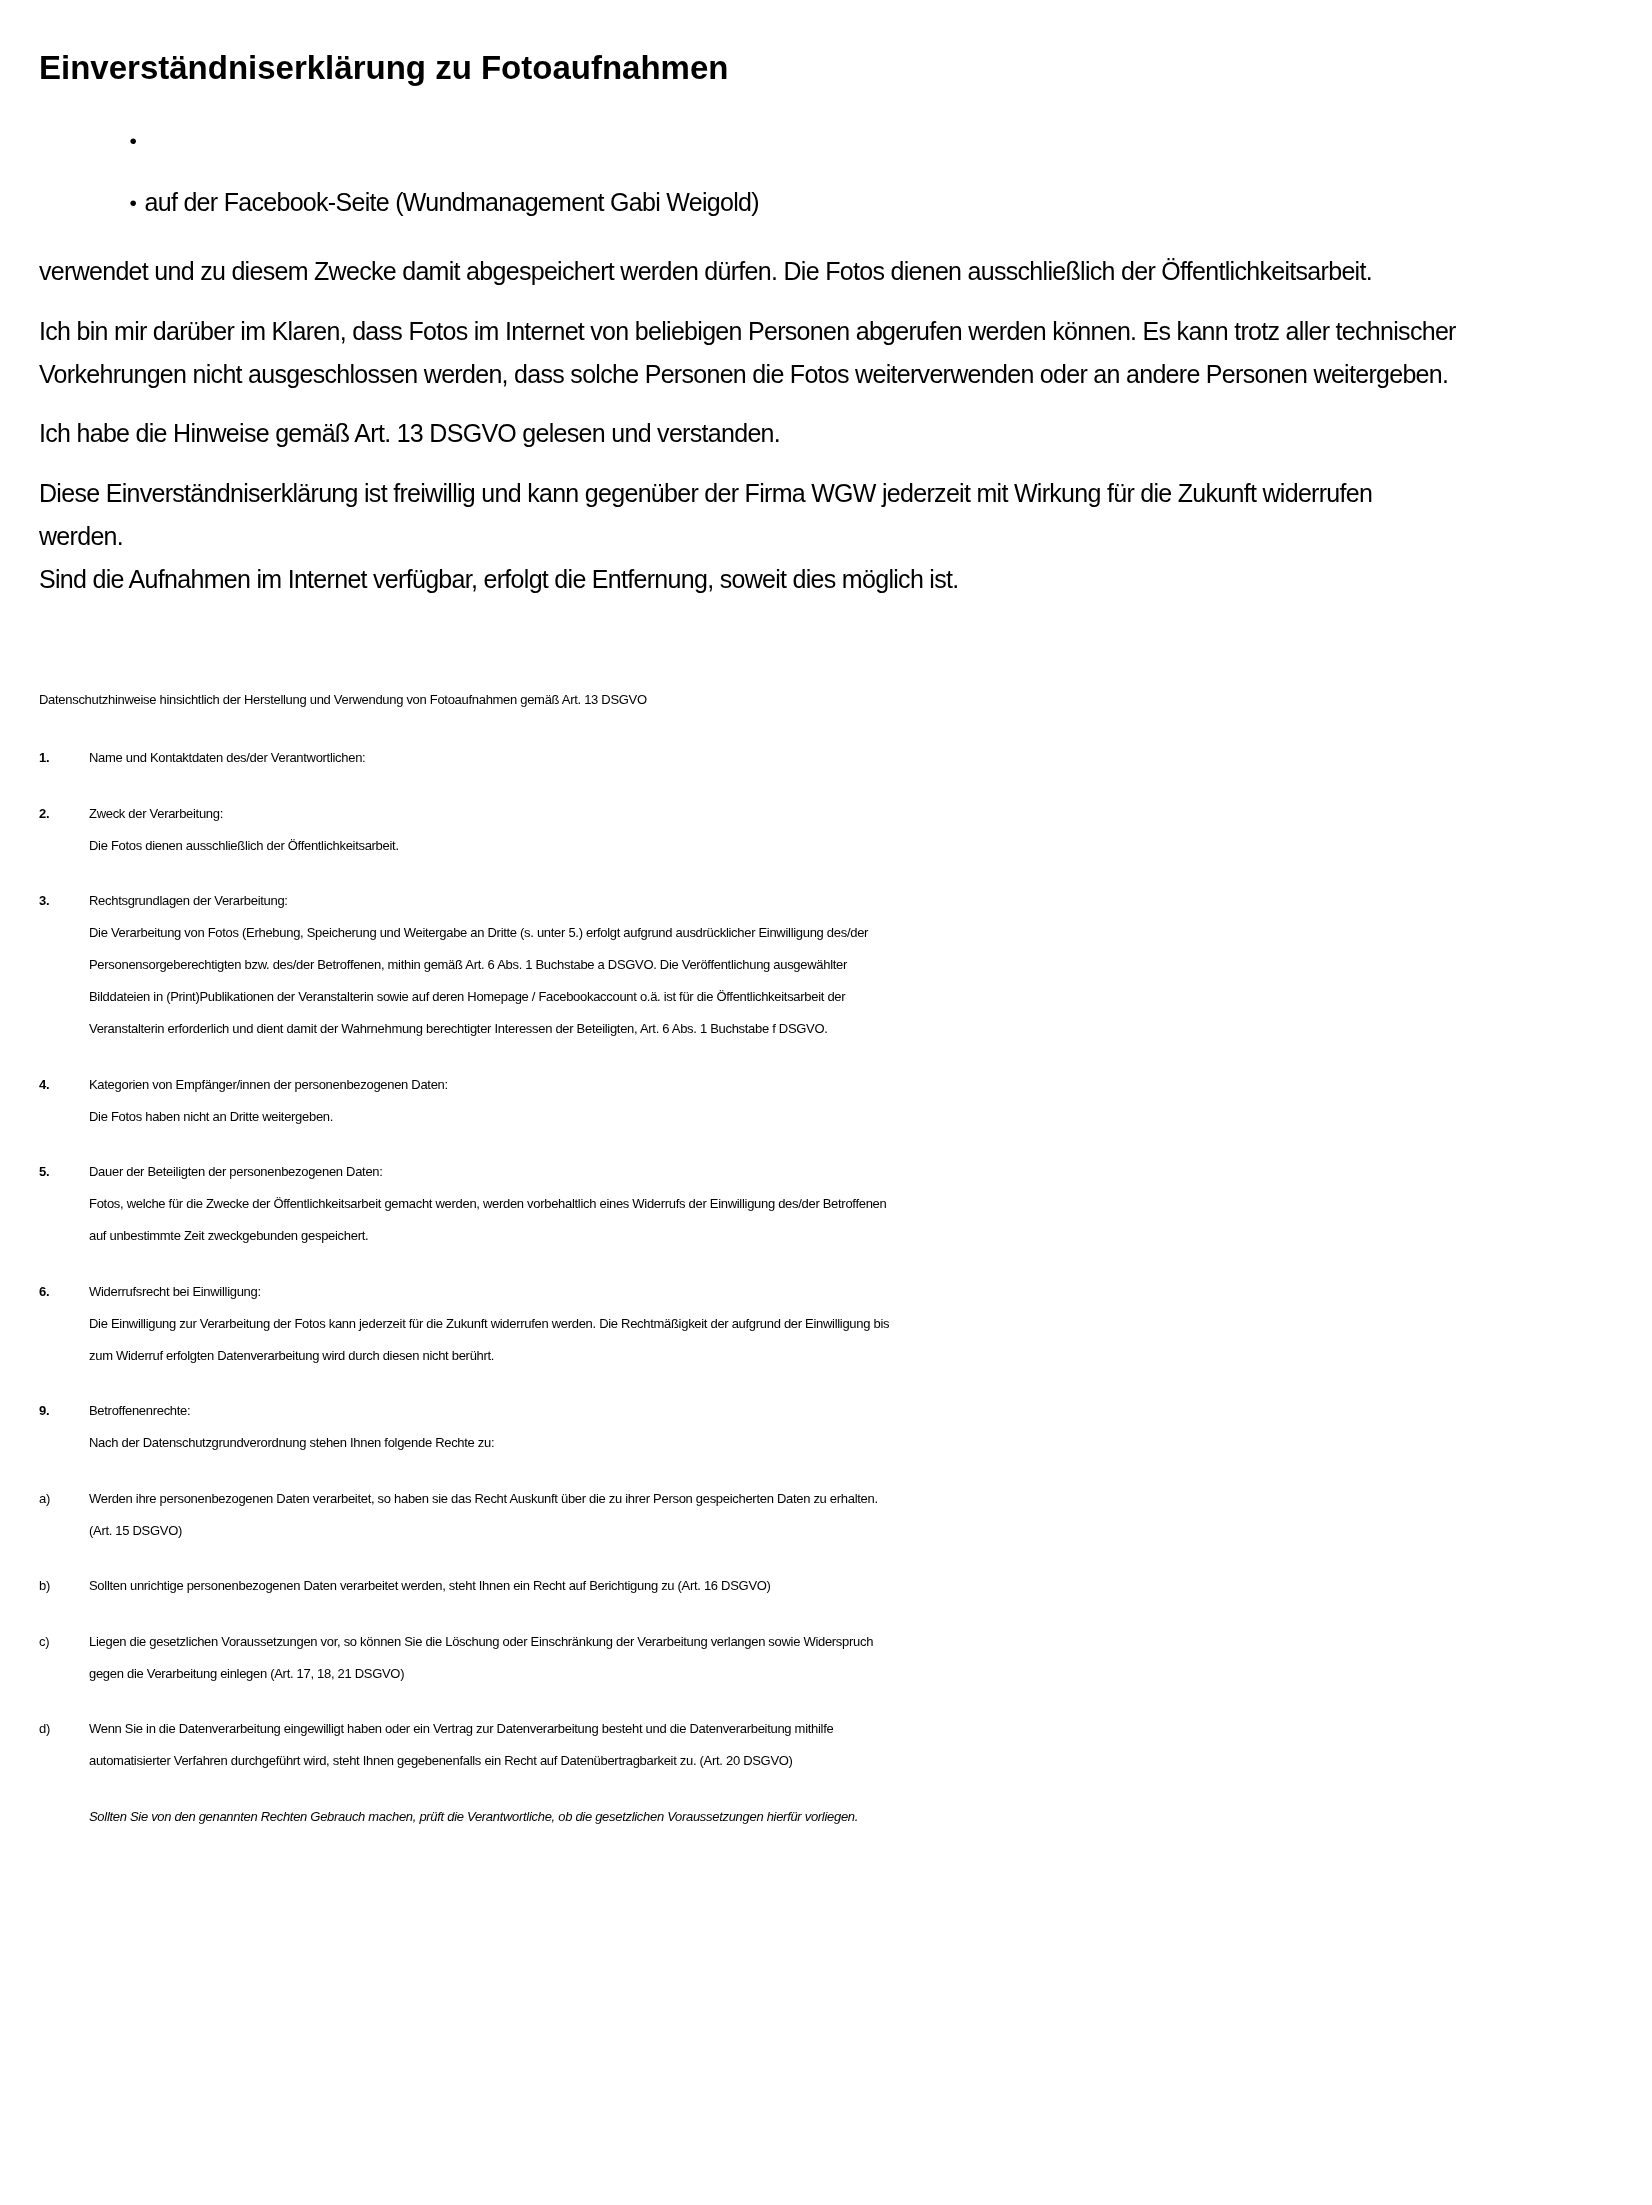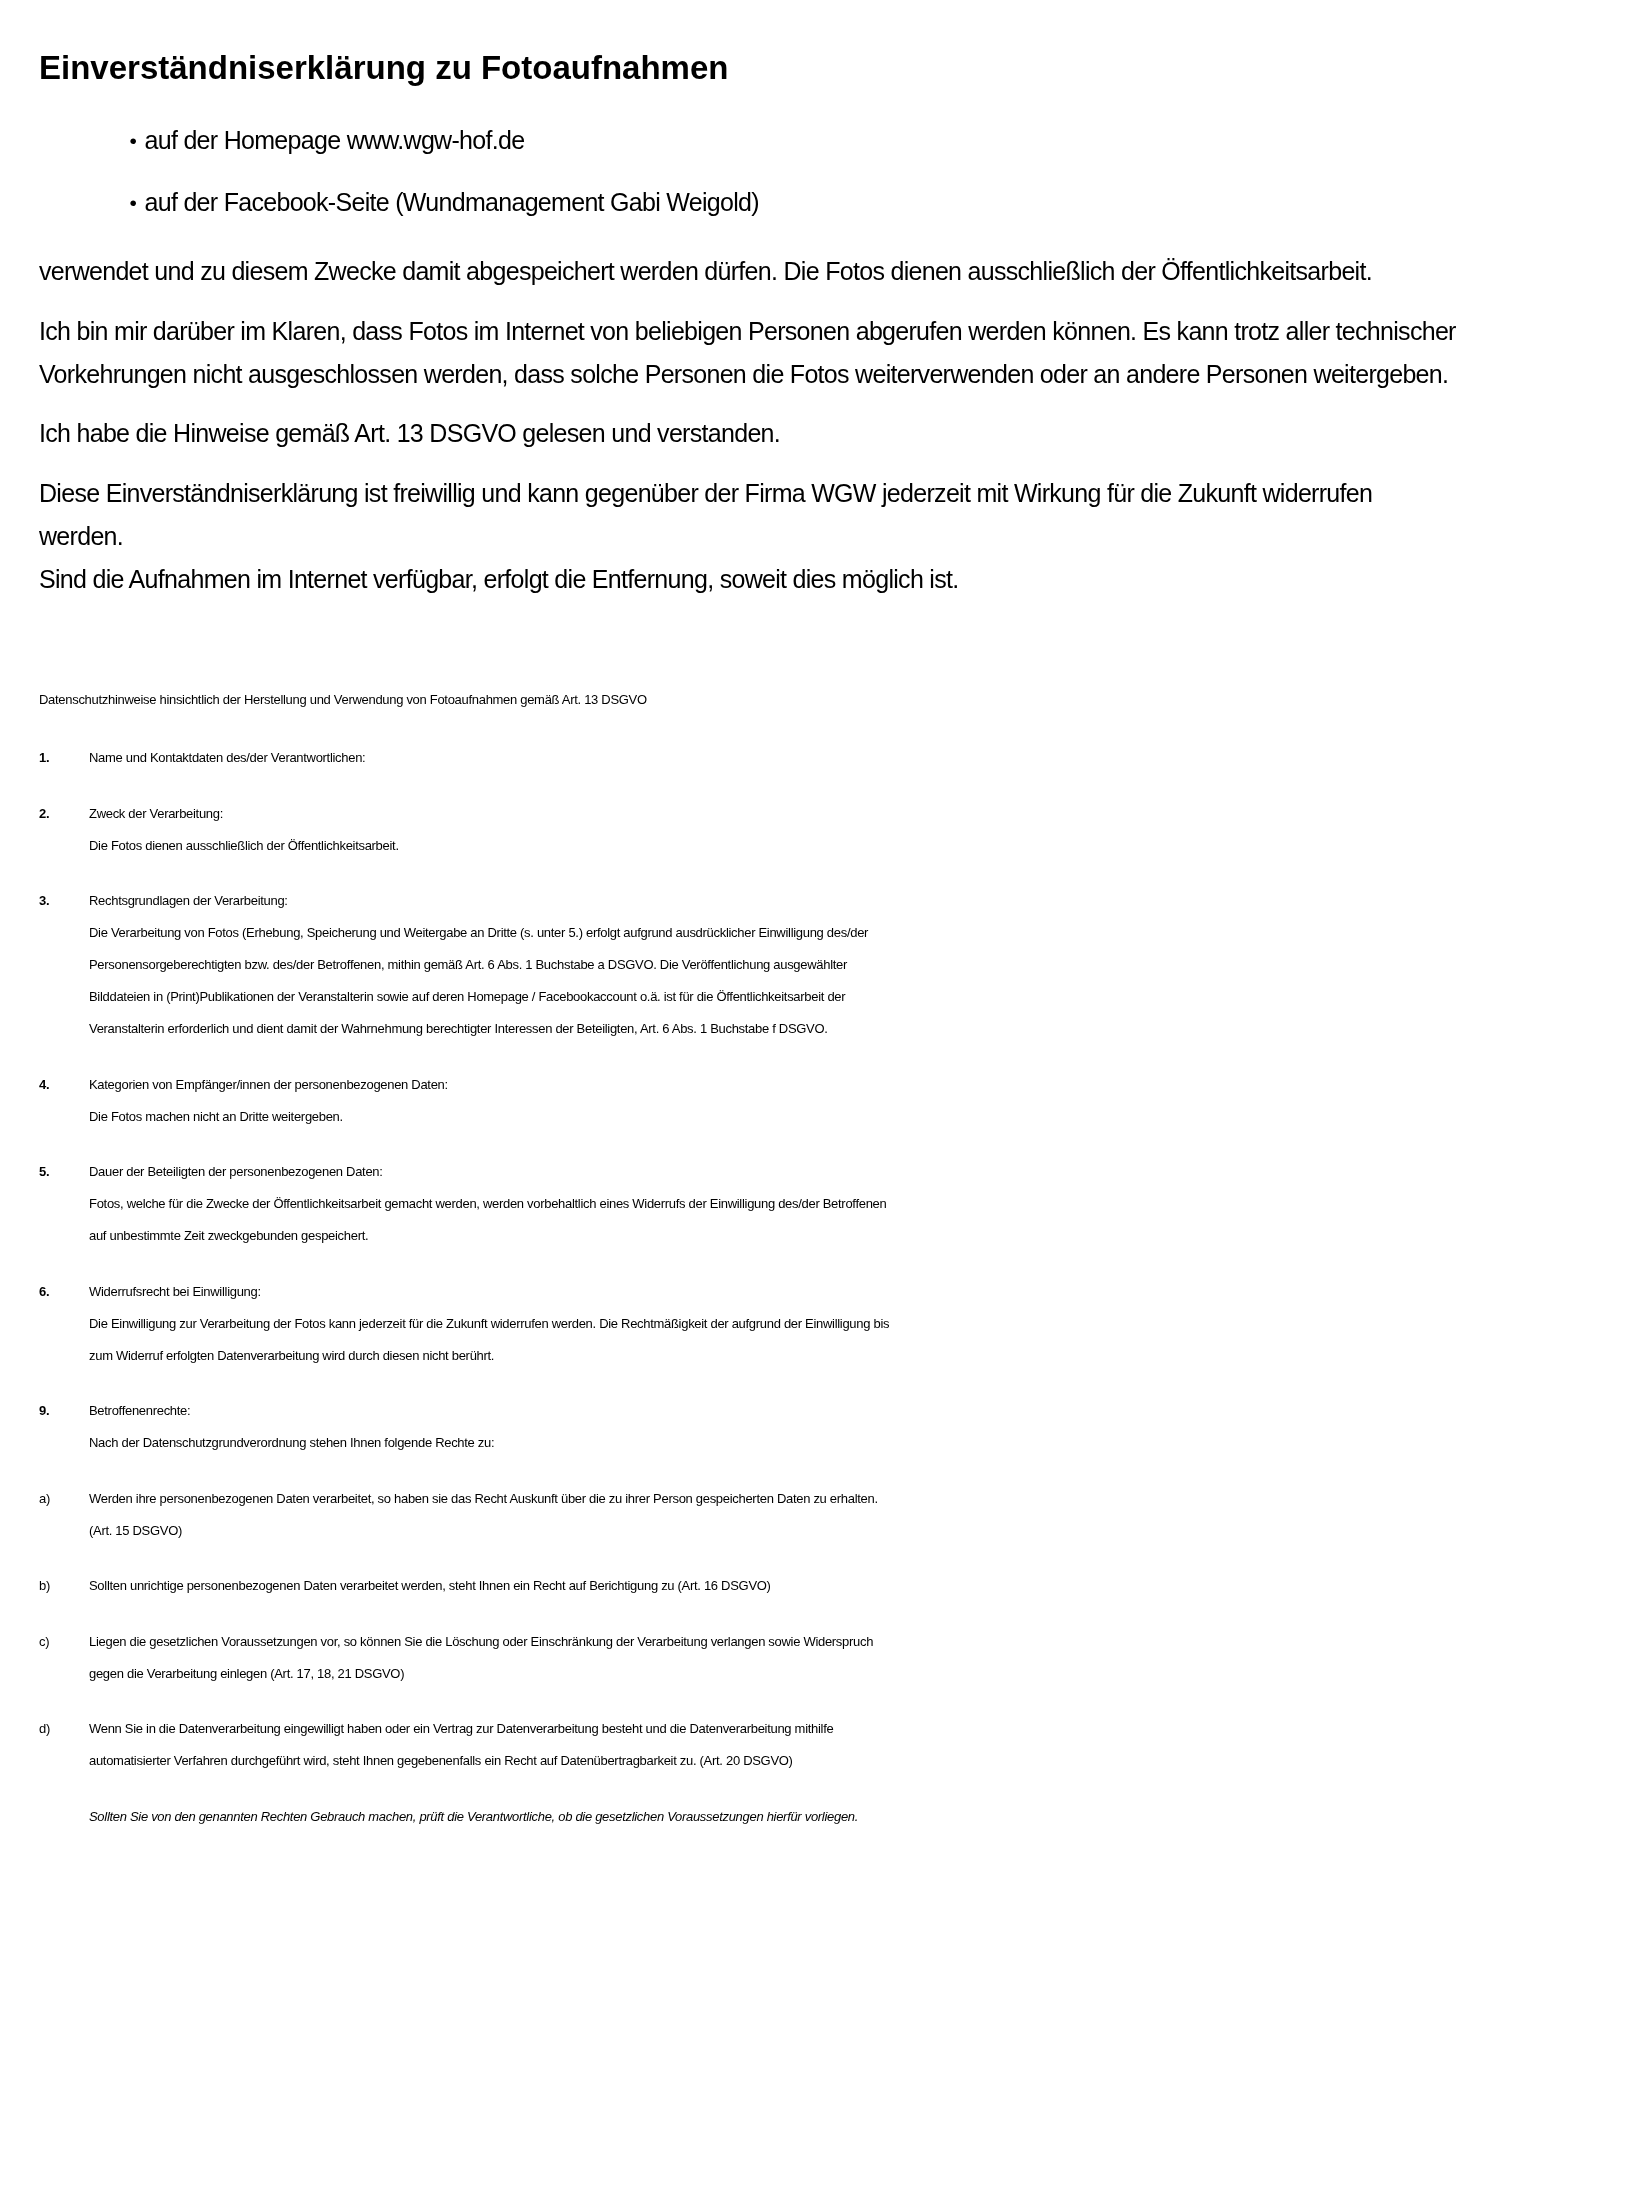--- a/index.html
+++ b/index.html
@@ -65,7 +65,6 @@
     <div class="bullets">
       <div class="bullet-item">
         <span class="bullet-dot">•</span>
-        <span class="bullet-text">auf der Homepage www.wgw-hof.de</span>
       </div>
       <div class="bullet-item">
         <span class="bullet-dot">•</span>

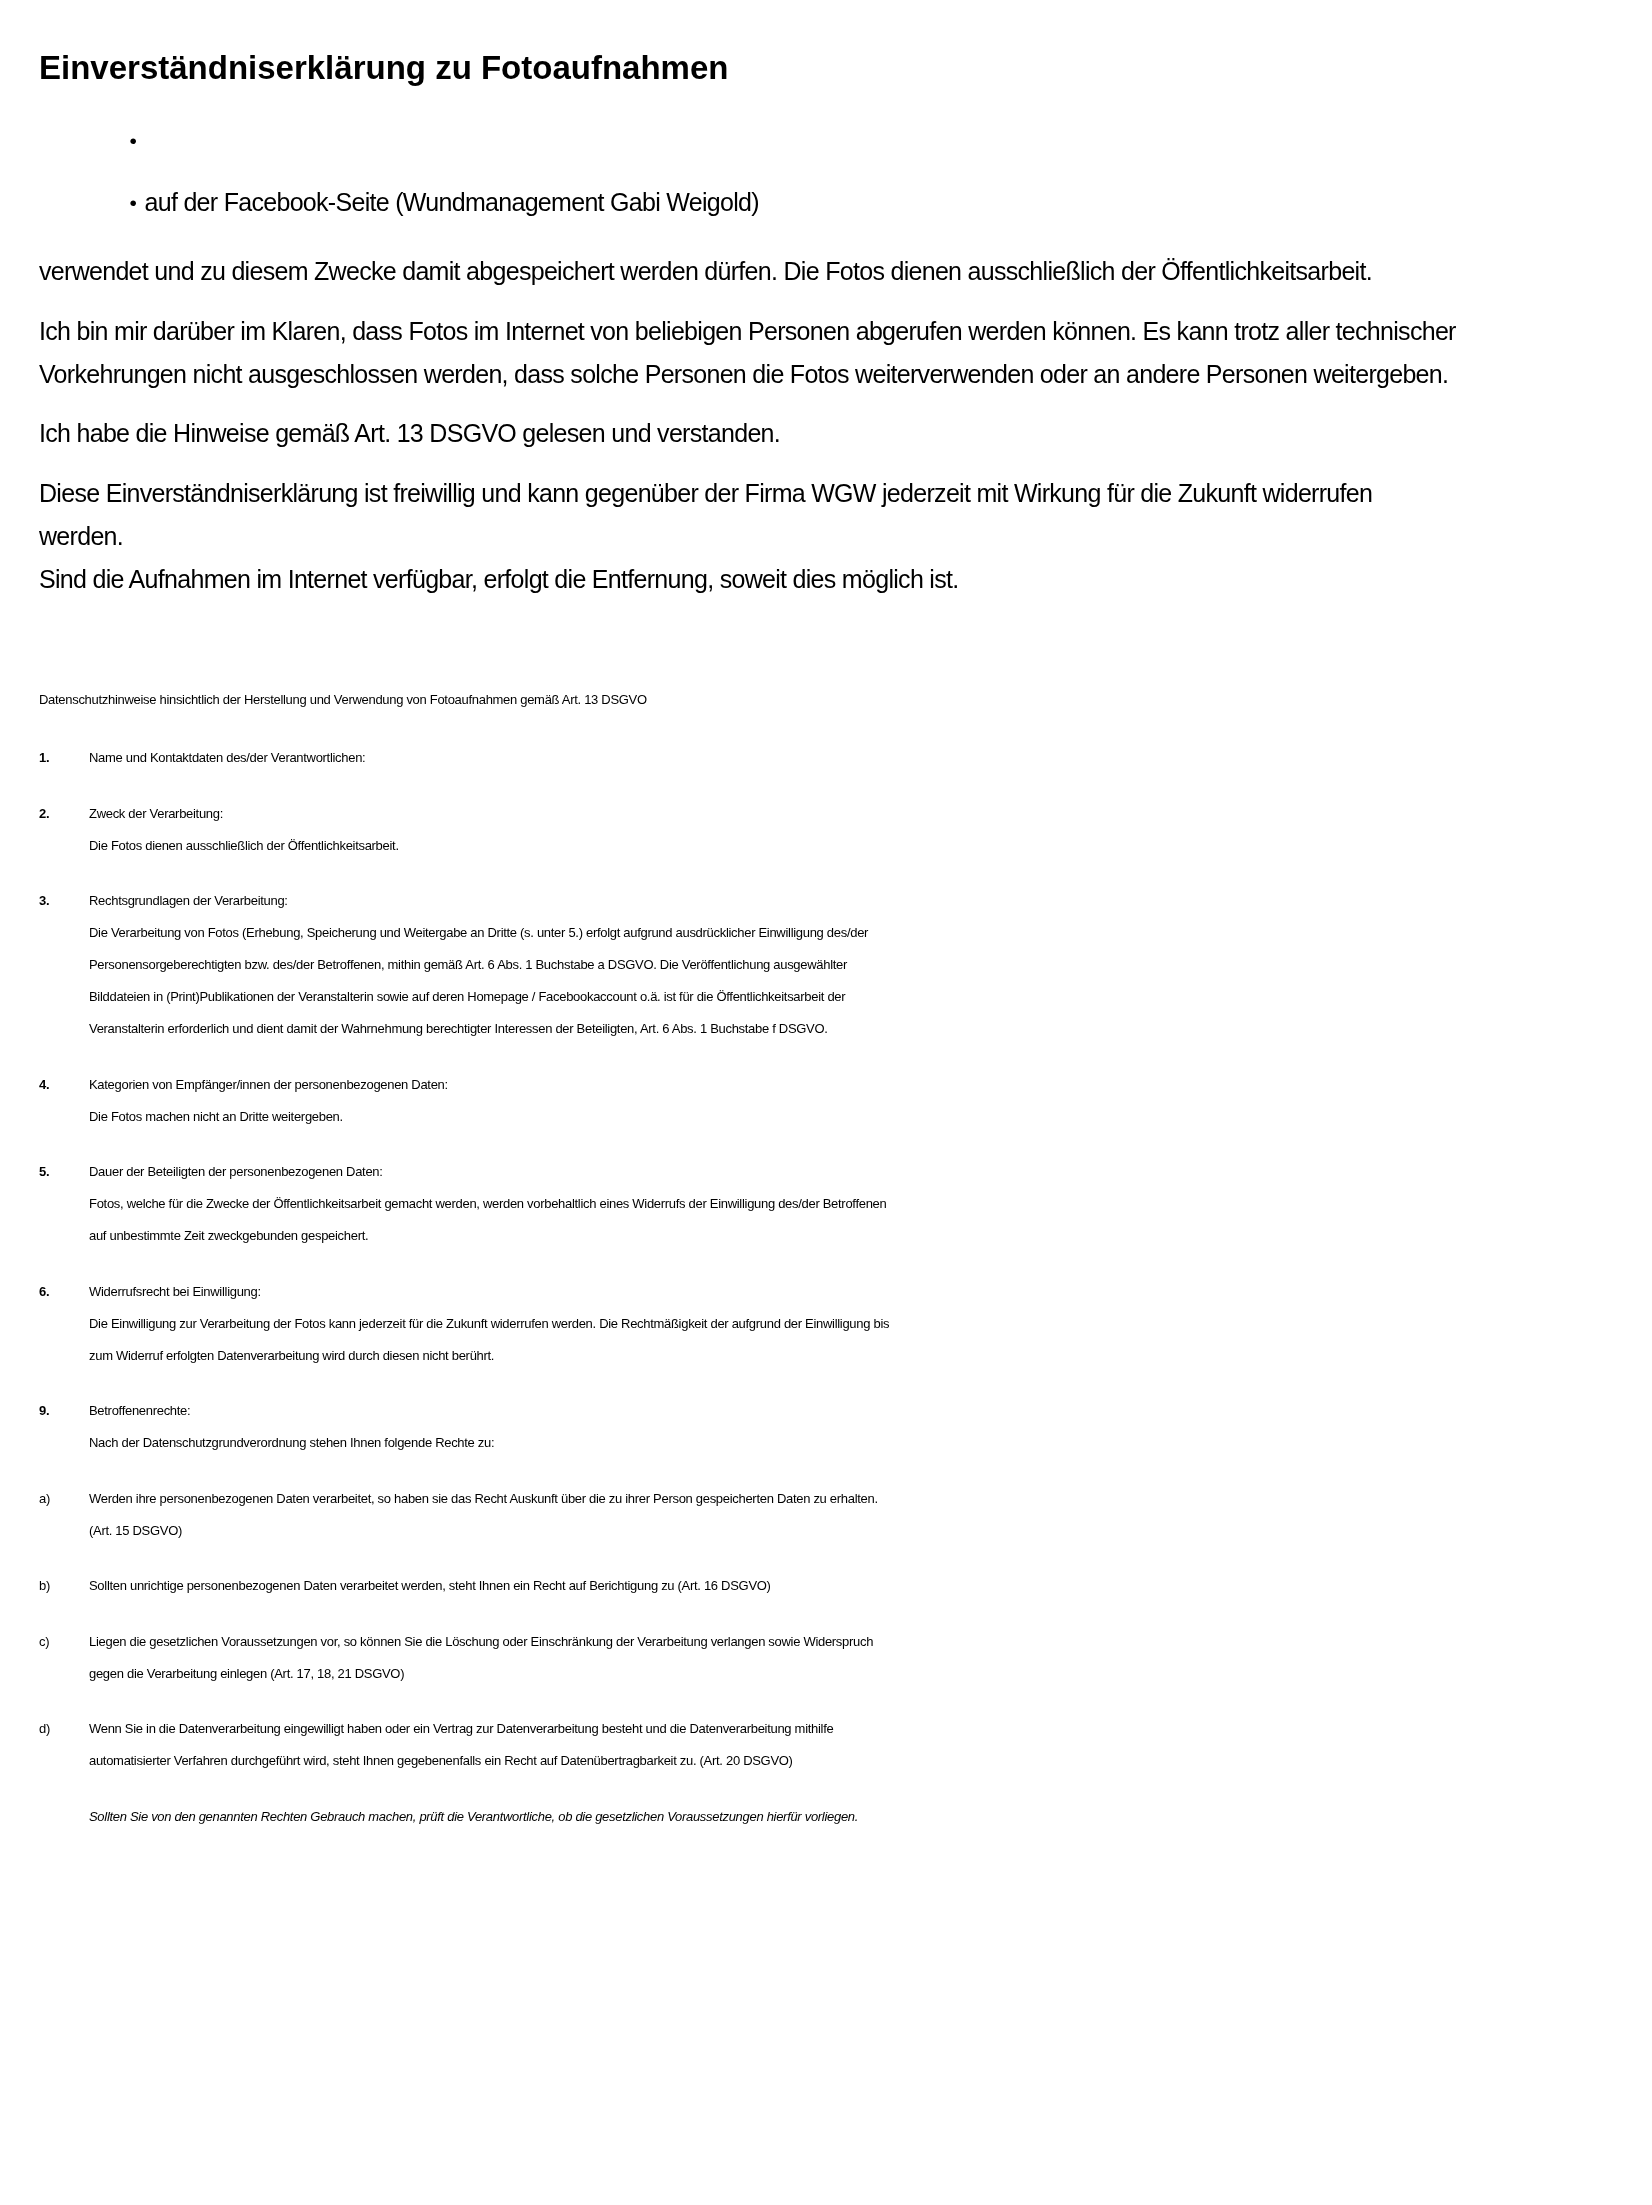--- a/index.html
+++ b/index.html
@@ -117,7 +117,7 @@
       <span class="nitem-content">
         <span class="nitem-heading">Kategorien von Empfänger/innen der personenbezogenen Daten:</span>
         <br>
-        <span class="nitem-body">Die Fotos machen nicht an Dritte weitergeben.</span>
+        <span class="nitem-body">Die Fotos haben nicht an Dritte weitergeben.</span>
       </span>
     </div>
 

